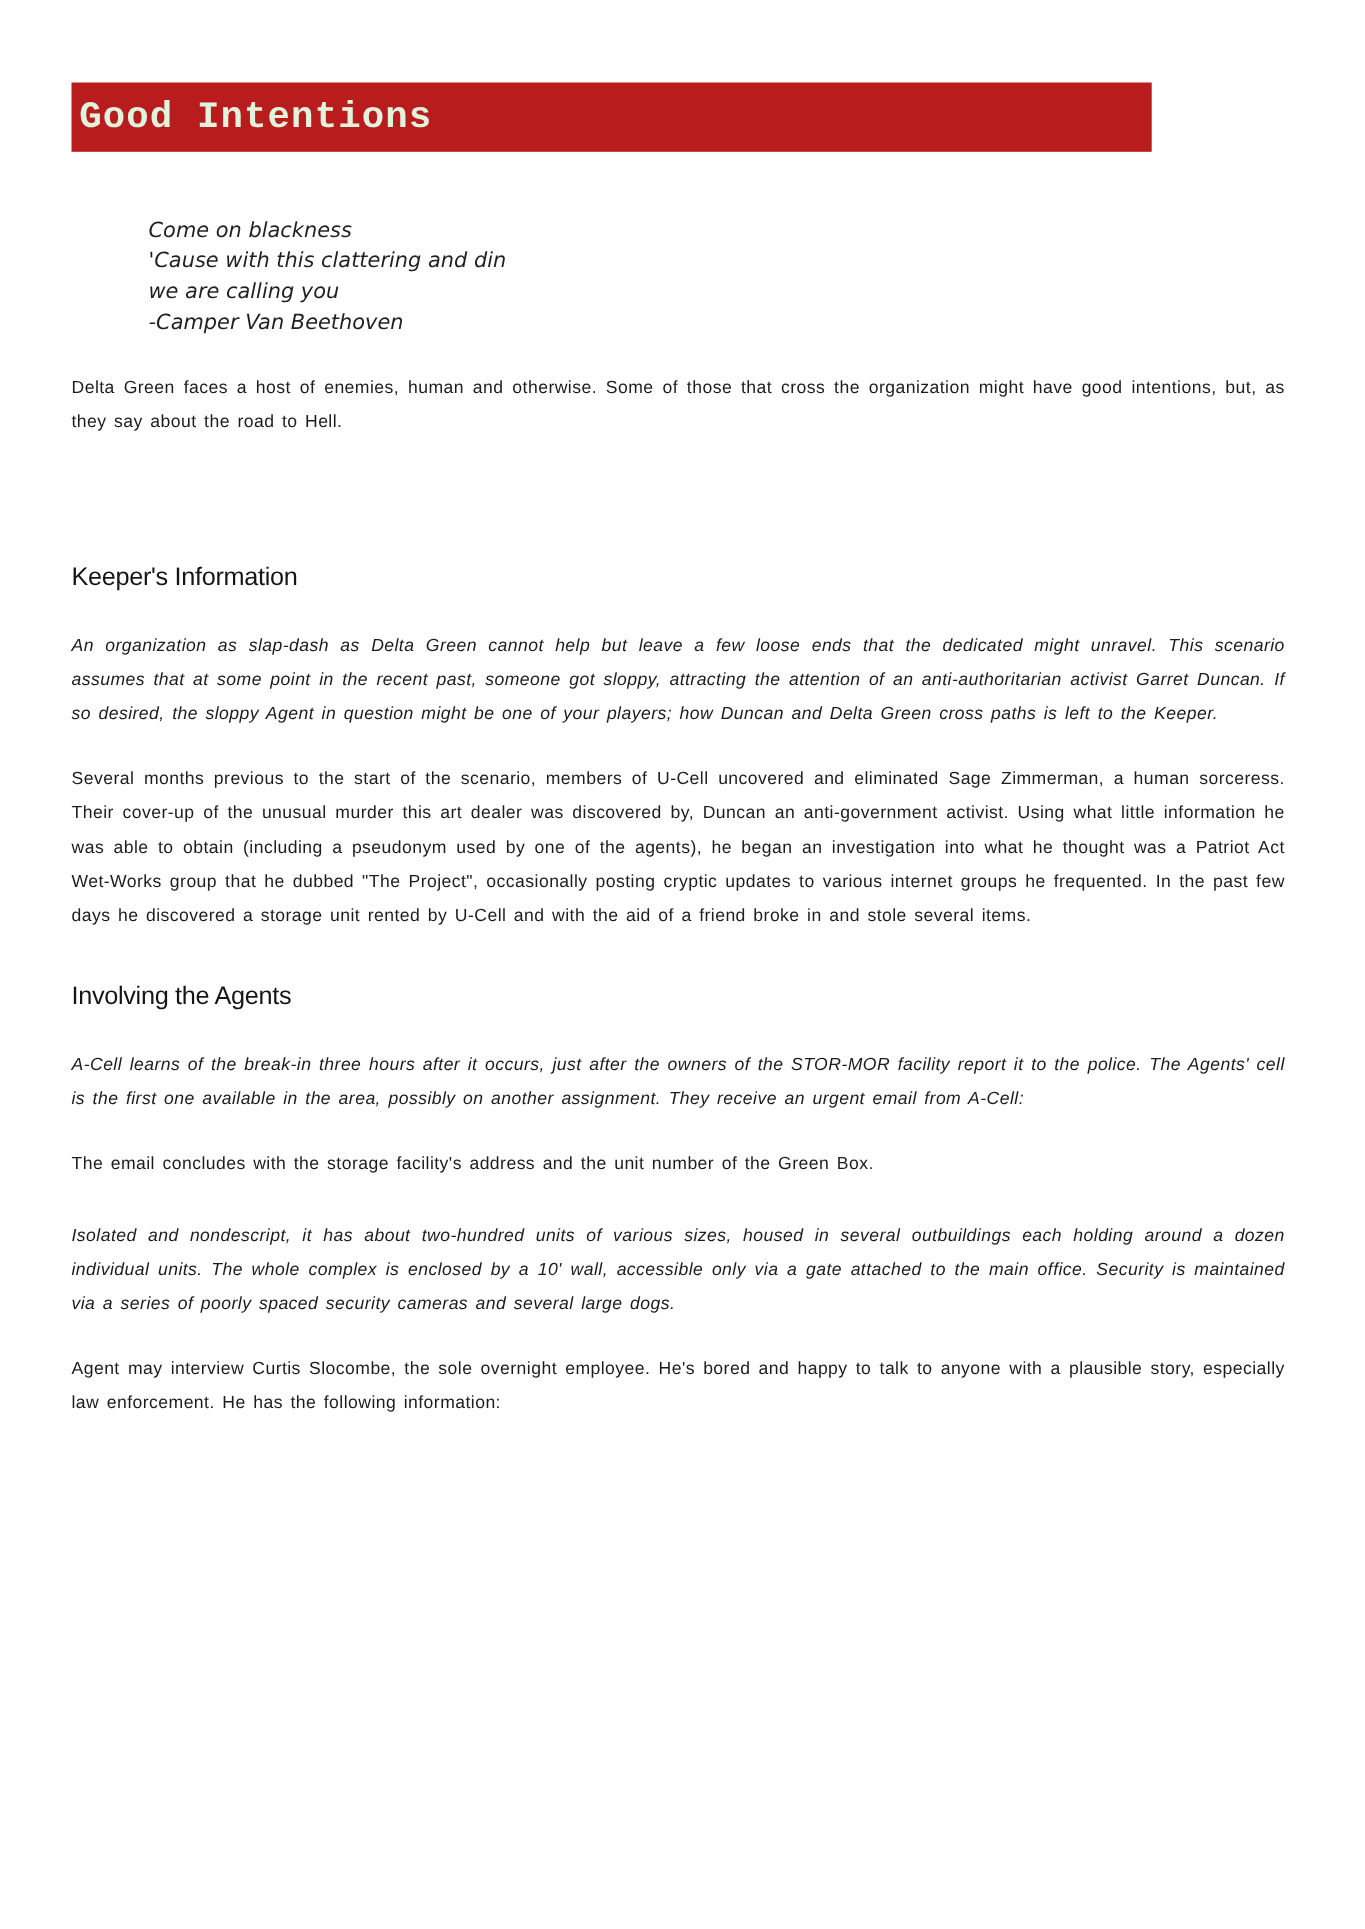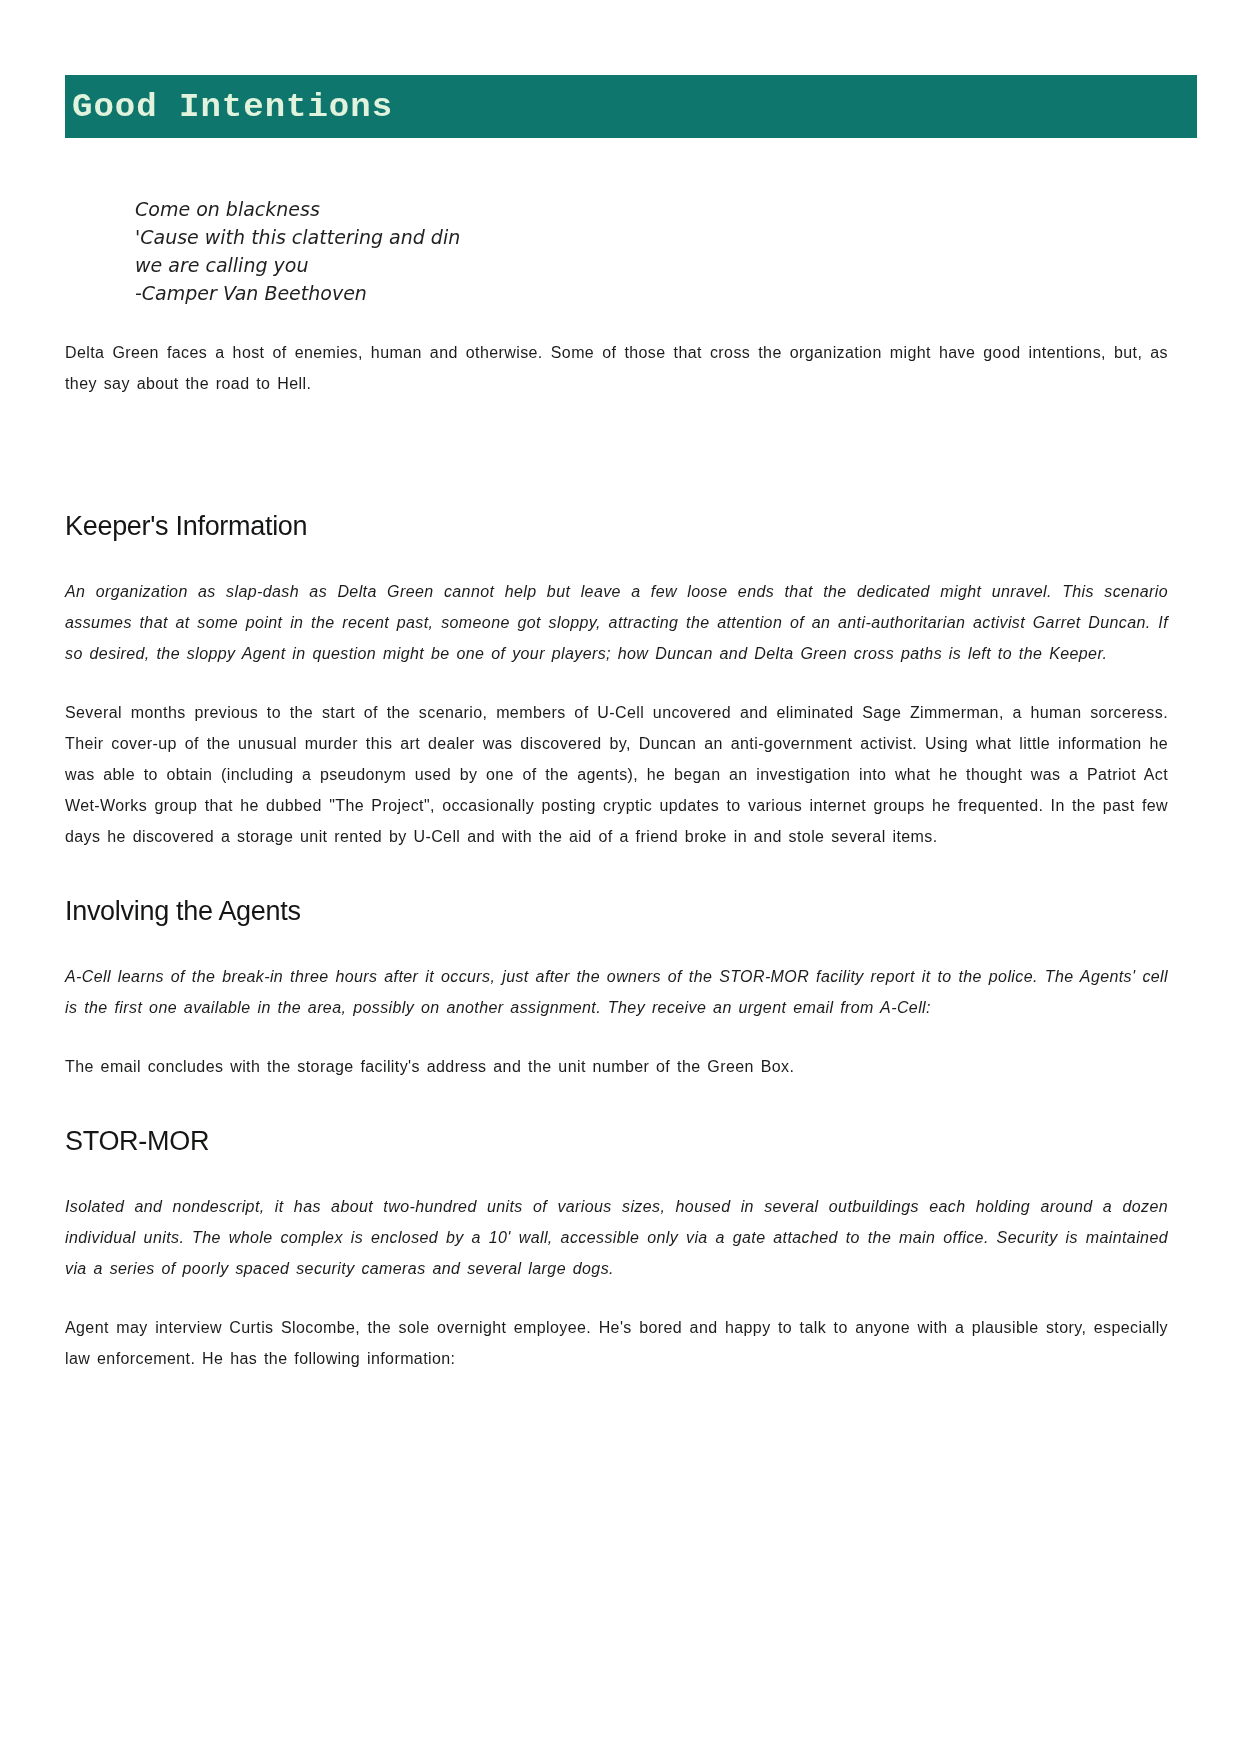--- a/index.html
+++ b/index.html
@@ -22,9 +22,9 @@
     position: absolute;
     left: 65px;
     top: 75px;
-    width: 1132px;
+    width: 982px;
     height: 63px;
-    background: #0f766e;
+    background: #b91c1c;
     display: flex;
     align-items: center;
     padding-left: 7px;

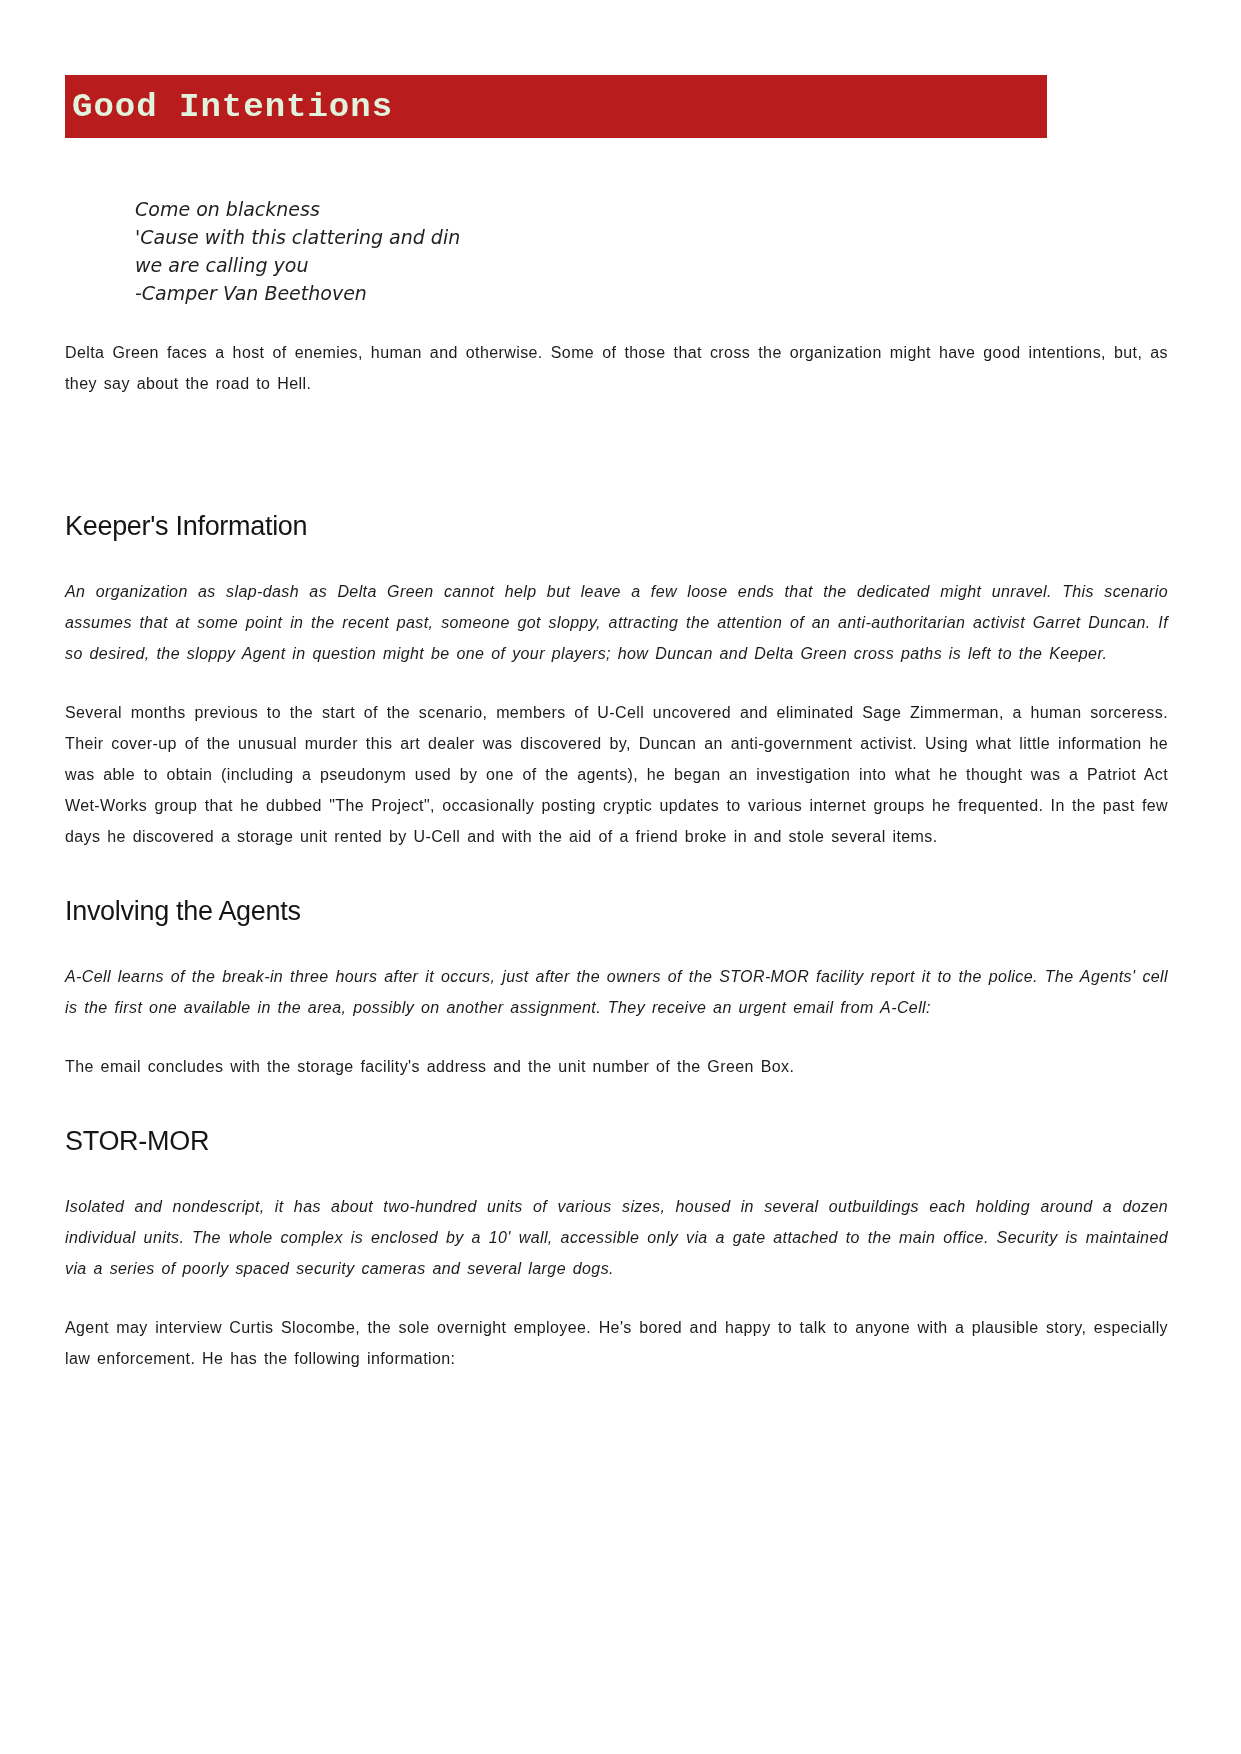--- a/index.html
+++ b/index.html
@@ -63,7 +63,7 @@
   p.intro { margin-top: 30px; }
   p.after-h2 { margin-top: 34px; font-style: italic; }
   h2 {
-    font-size: 27px;
+    font-size: 23px;
     font-weight: 400;
     letter-spacing: -0.3px;
     color: #141614;

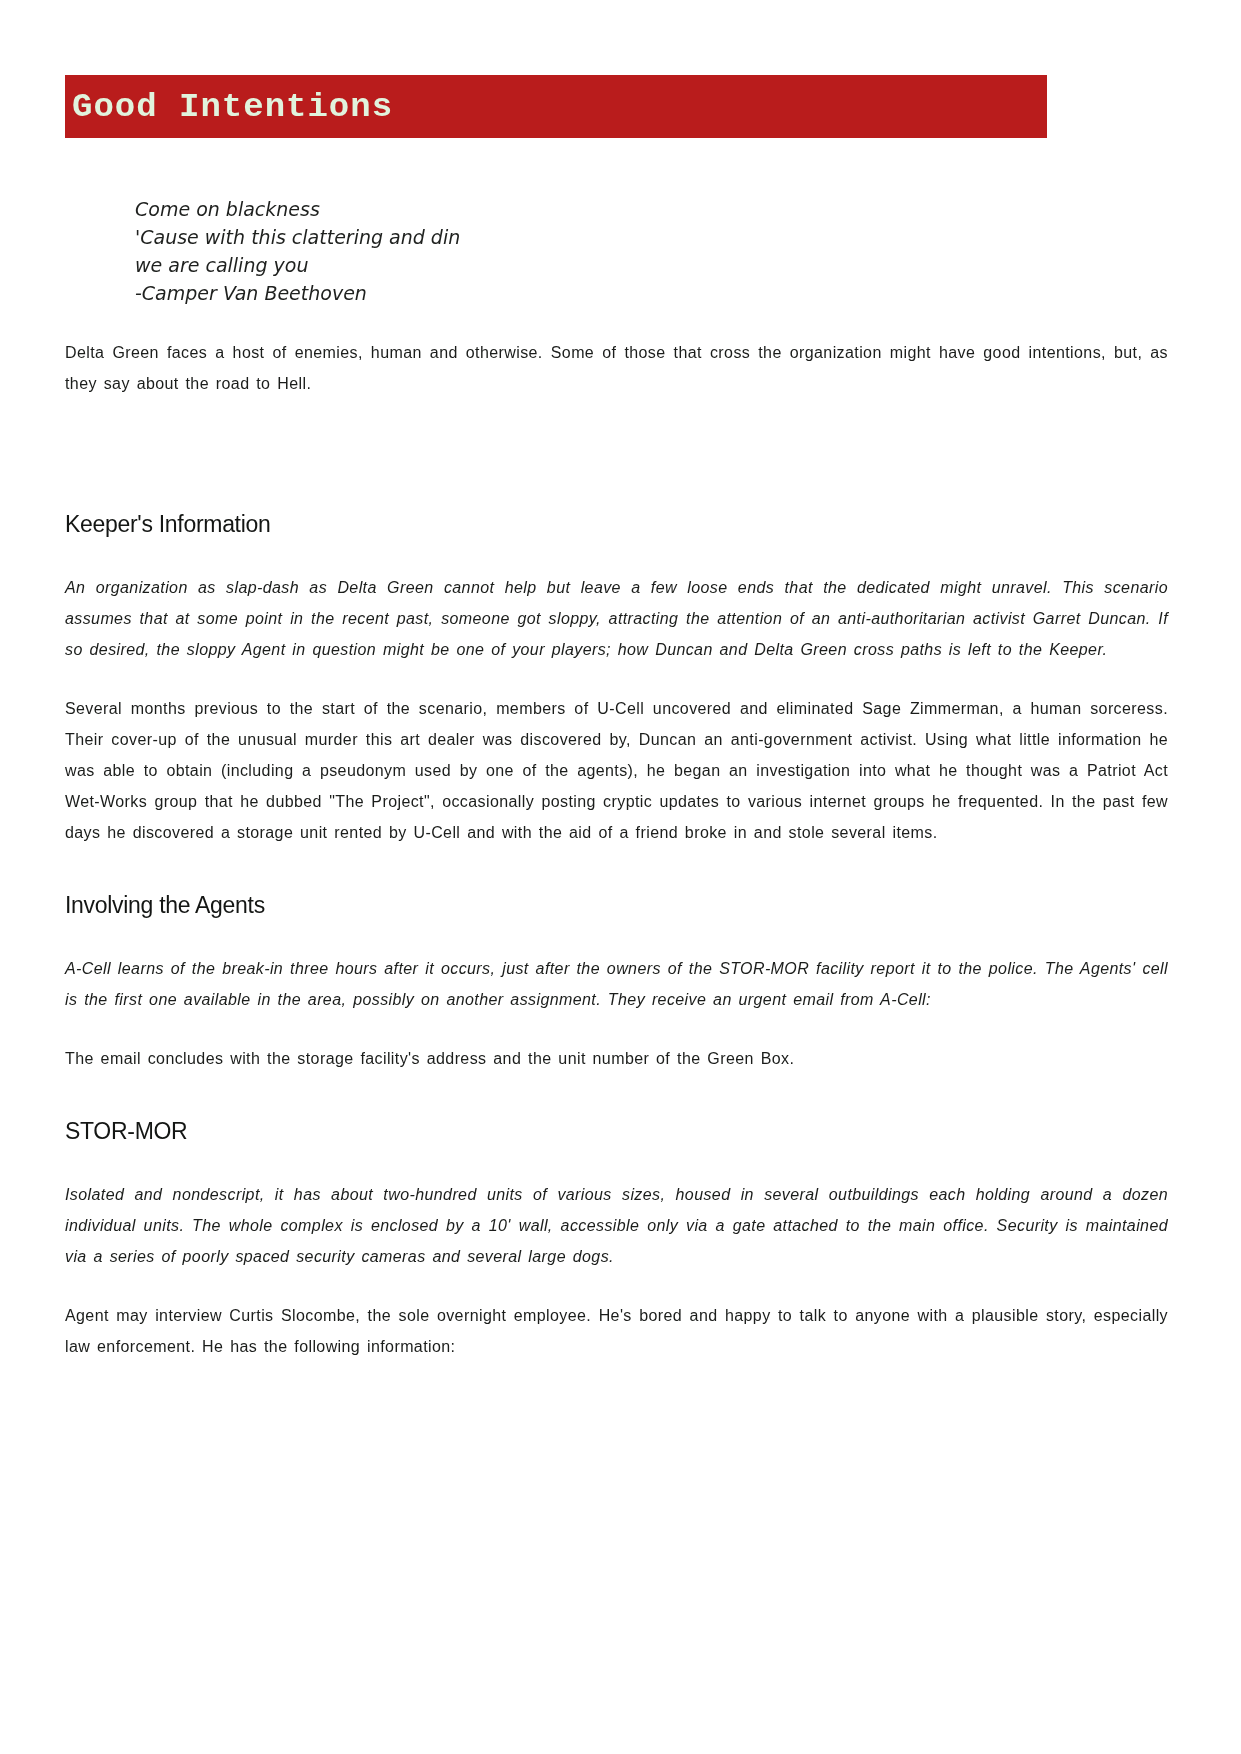--- a/index.html
+++ b/index.html
@@ -101,7 +101,6 @@
     <p class="body after-h2">A-Cell learns of the break-in three hours after it occurs, just after the owners of the STOR-MOR facility report it to the police. The Agents' cell is the first one available in the area, possibly on another assignment. They receive an urgent email from A-Cell:</p>
     <p class="body">The email concludes with the storage facility's address and the unit number of the Green Box.</p>
 
-    <h2 class="h2-next">STOR-MOR</h2>
     <p class="body after-h2">Isolated and nondescript, it has about two-hundred units of various sizes, housed in several outbuildings each holding around a dozen individual units. The whole complex is enclosed by a 10' wall, accessible only via a gate attached to the main office. Security is maintained via a series of poorly spaced security cameras and several large dogs.</p>
     <p class="body">Agent may interview Curtis Slocombe, the sole overnight employee. He's bored and happy to talk to anyone with a plausible story, especially law enforcement. He has the following information:</p>
 

